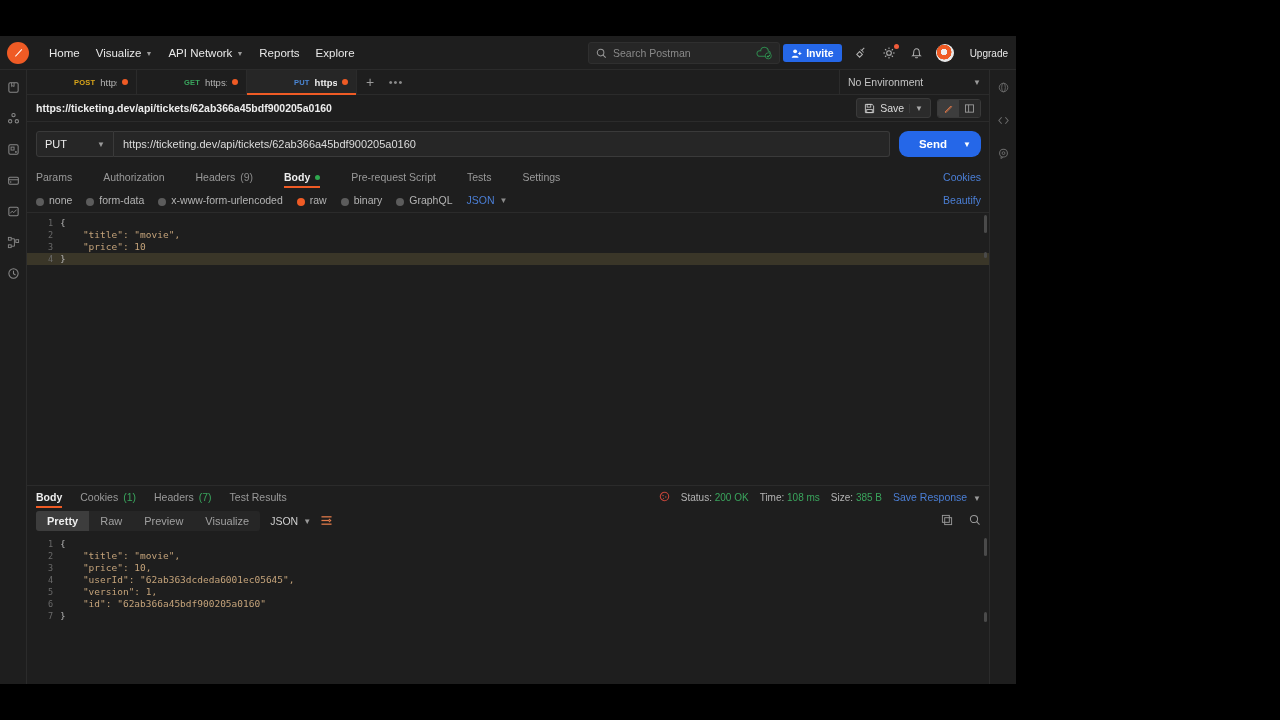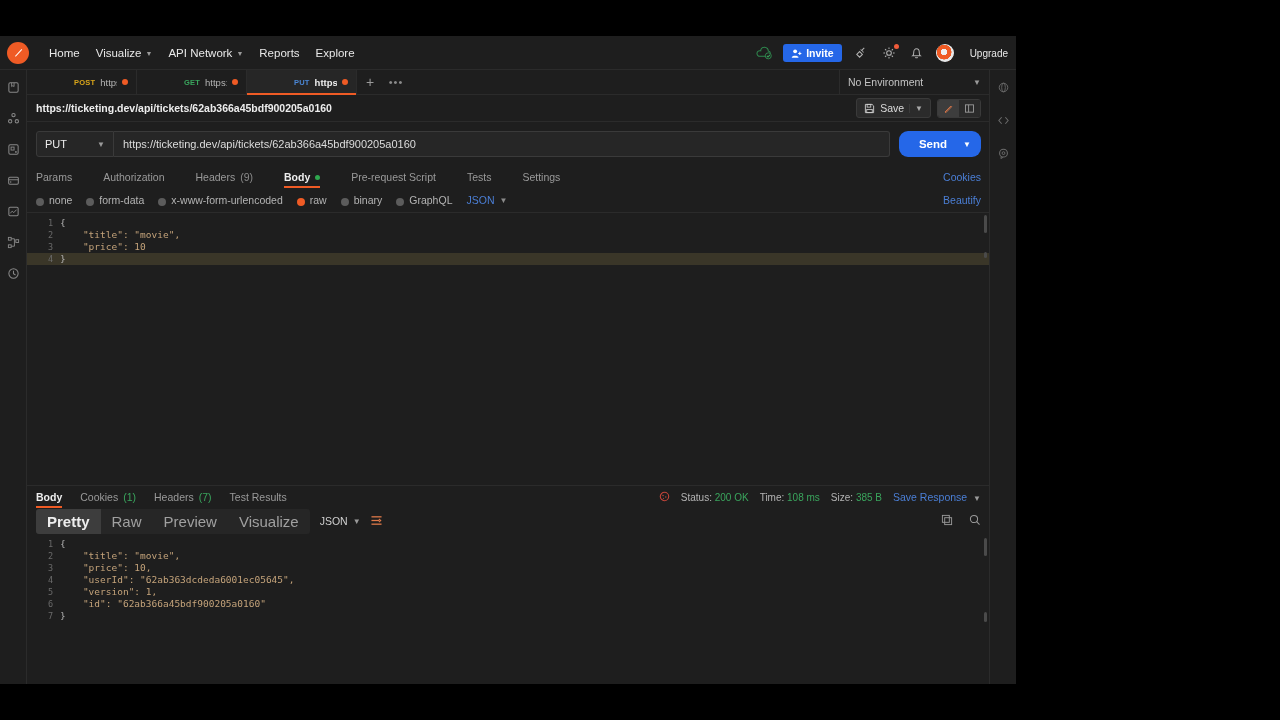--- a/index.html
+++ b/index.html
@@ -242,6 +242,13 @@
       <span>Explore</span>
     </div>
 
+    <div class="search-wrap">
+      <svg width="11" height="11" viewBox="0 0 12 12">
+        <circle cx="5" cy="5" r="3.6" fill="none" stroke="#9a9a9a" stroke-width="1.1"></circle>
+        <line x1="7.7" y1="7.7" x2="10.6" y2="10.6" stroke="#9a9a9a" stroke-width="1.1"></line>
+      </svg>
+      <span class="ph">Search Postman</span>
+    </div>
 
     <div class="hdr-right">
       <div class="icon-btn">

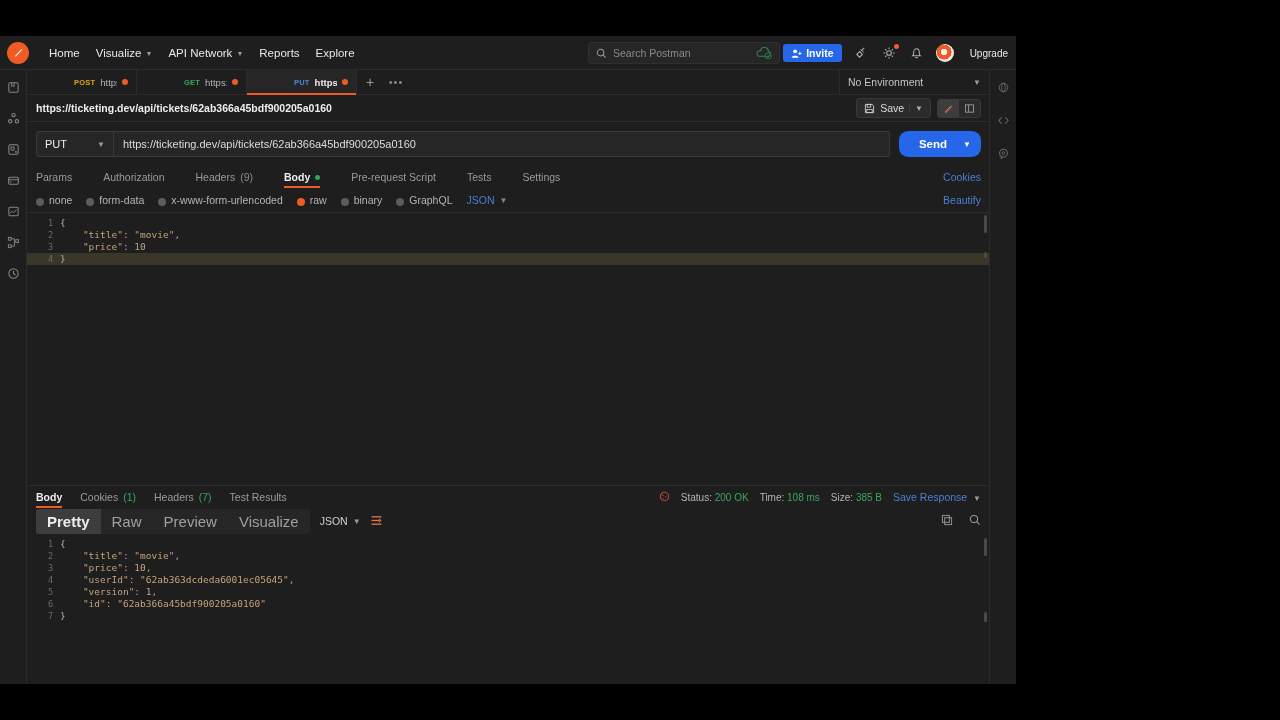--- a/index.html
+++ b/index.html
@@ -195,7 +195,7 @@
   .meta-g { color:#3aa55d; }
   .resp-toolbar { height:26px; display:flex; align-items:center; padding: 0 8px 0 9px; gap:0; }
   .pill-group { display:flex; align-items:center; background:#262626; border-radius:3px; overflow:hidden; }
-  .pill { font-size:15px; color:#a0a0a0; padding: 4px 11px; cursor:pointer; }
+  .pill { font-size:11px; color:#a0a0a0; padding: 4px 11px; cursor:pointer; }
   .pill.on { background:#3d3d3d; color:#ededed; font-weight:bold; }
   .tb-sel { display:flex; align-items:center; gap:5px; font-size:10.5px; color:#d0d0d0; margin-left:10px; cursor:pointer;}
   .tb-sel .caret { font-size:8px; color:#9a9a9a; }

